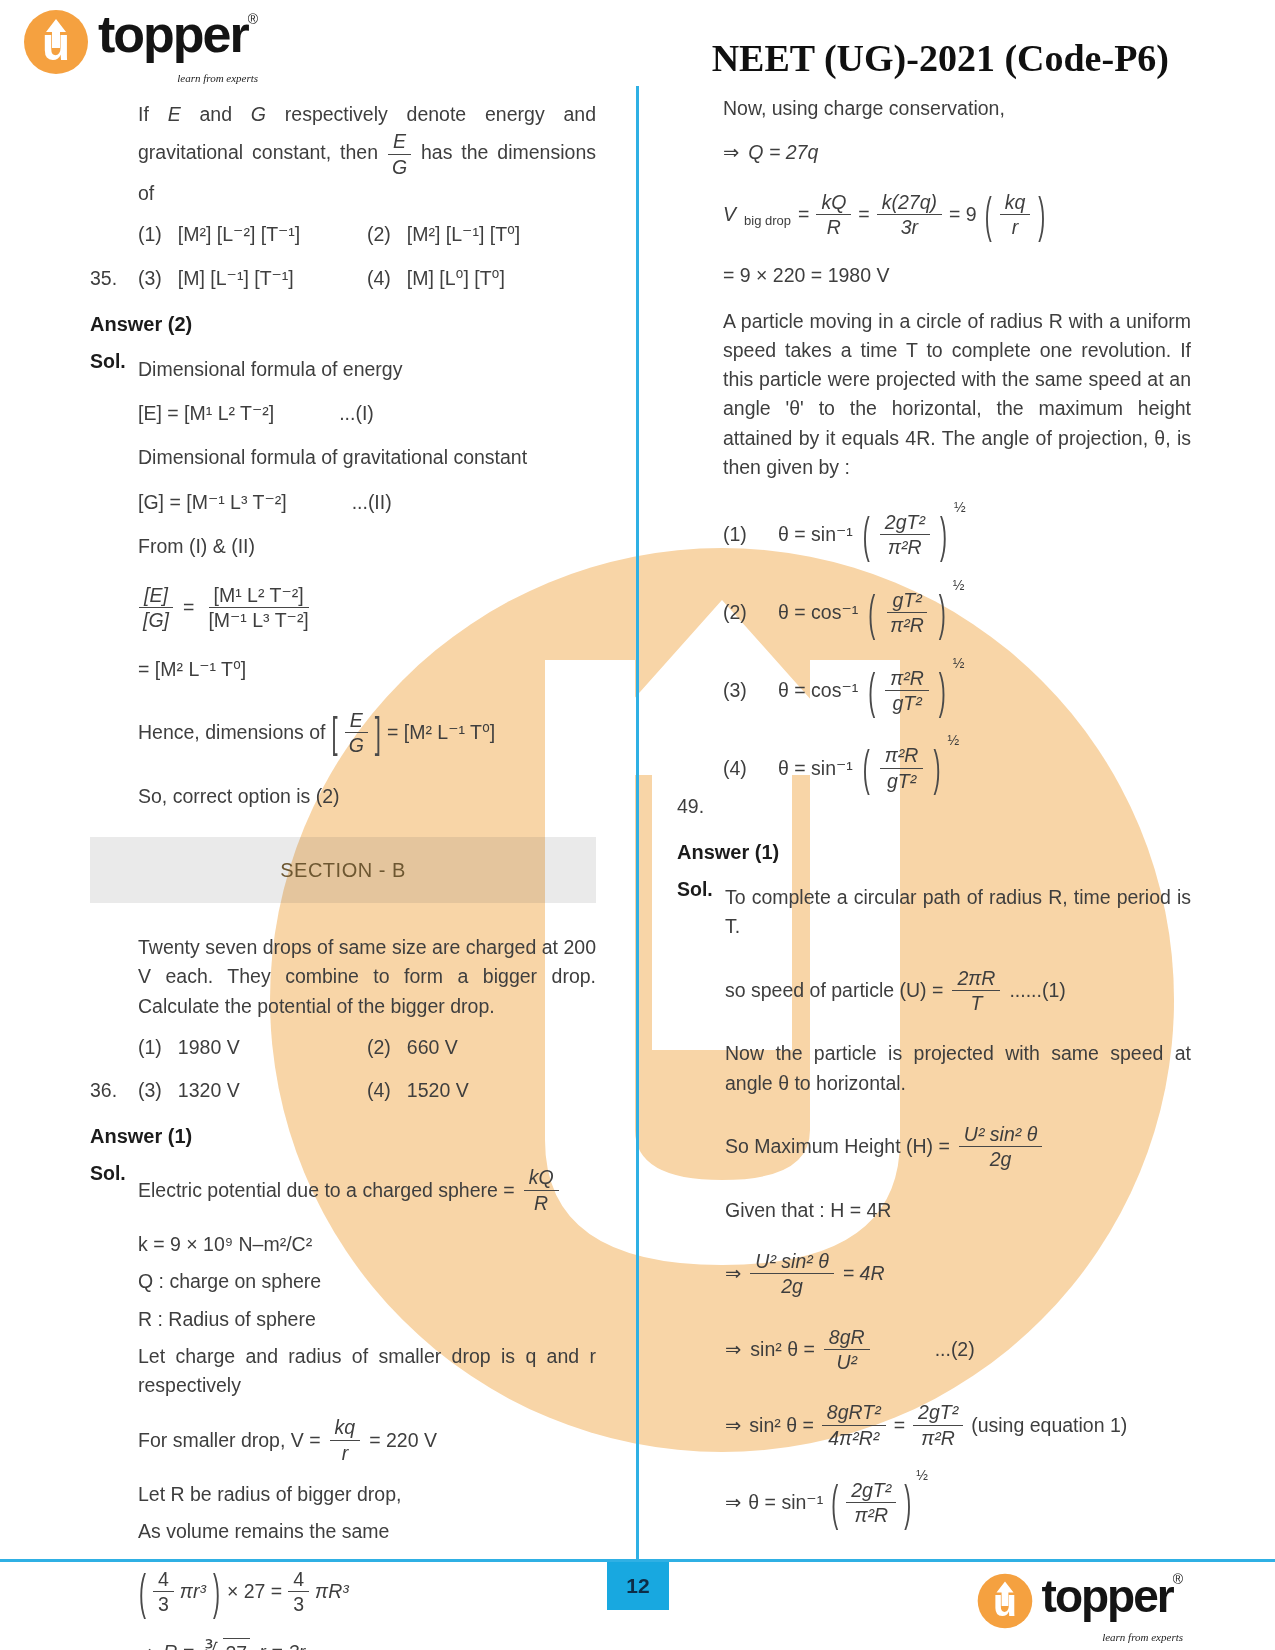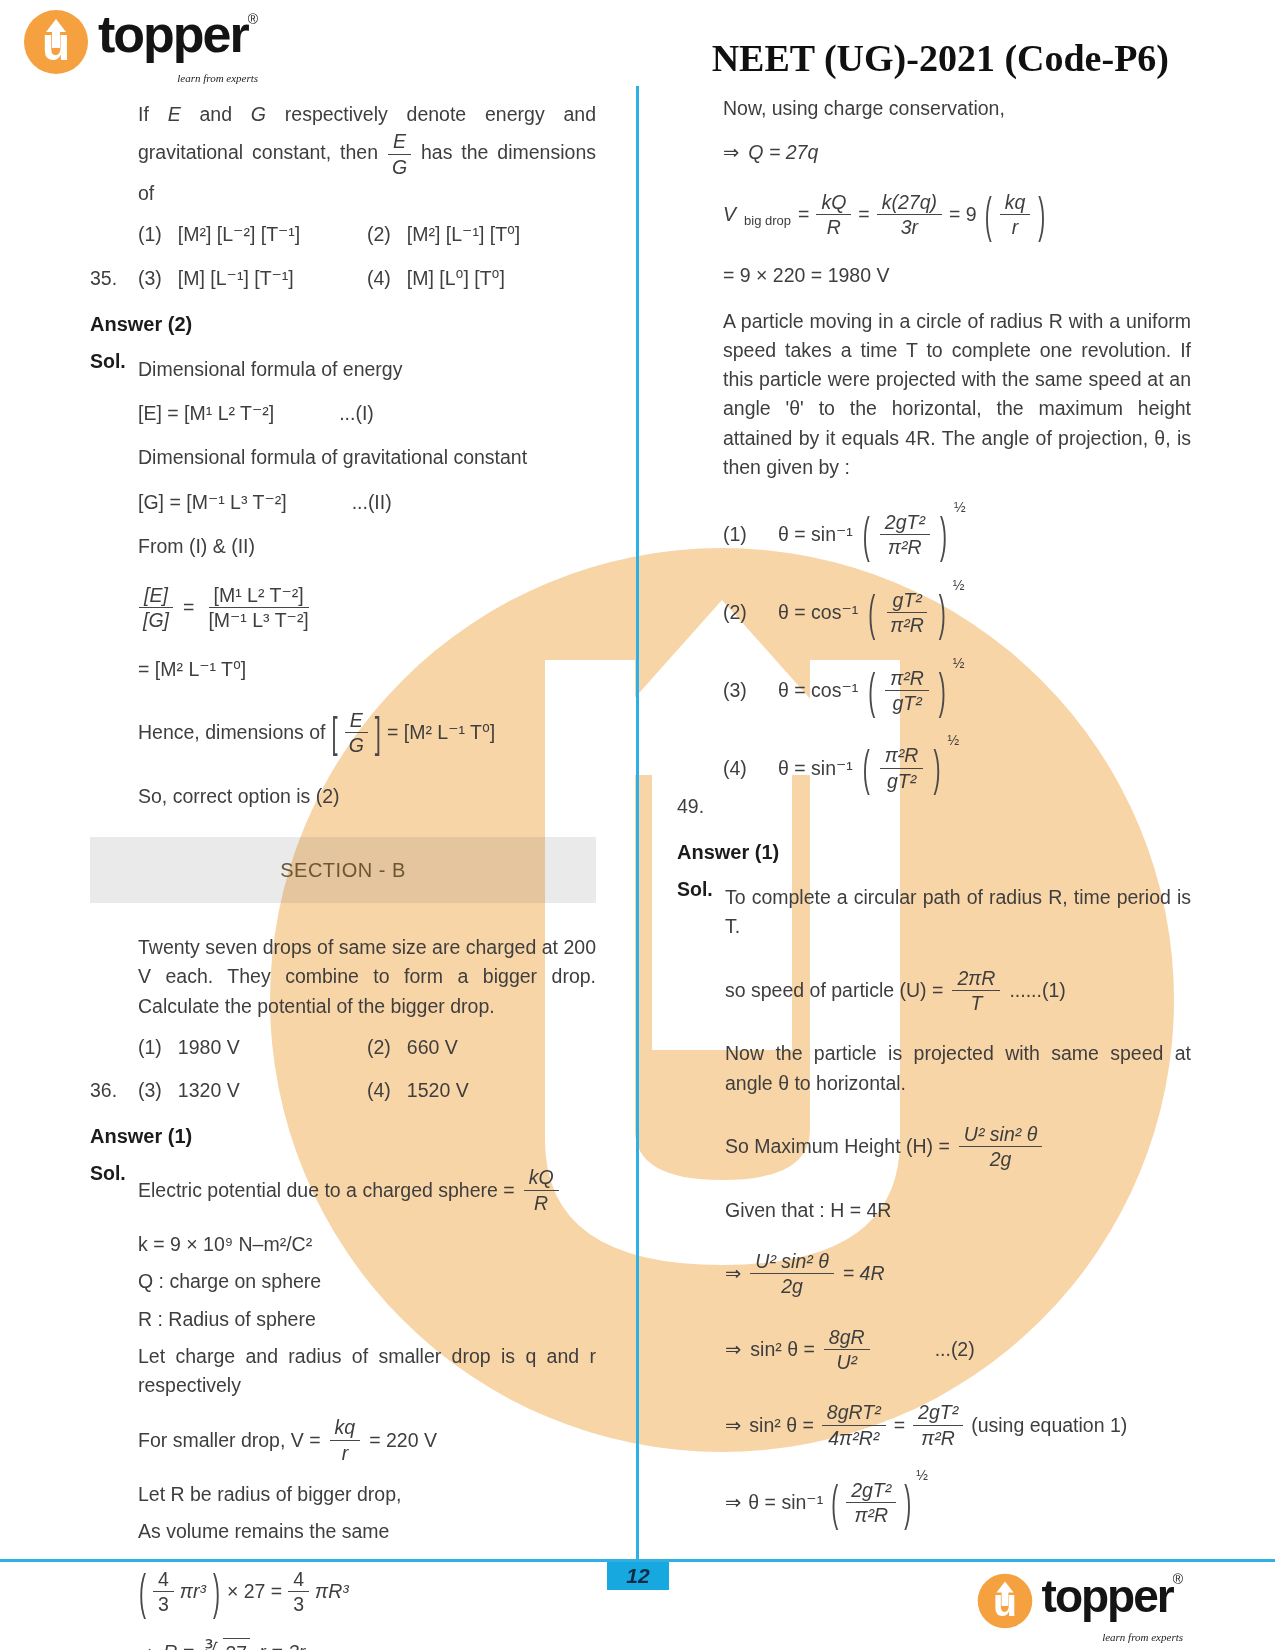--- a/index.html
+++ b/index.html
@@ -23,9 +23,9 @@
   
   .divider{position:absolute;left:636px;top:86px;width:3px;height:1473px;background:#2fb0e4;z-index:2;}
   .footrule{position:absolute;left:0;top:1559px;width:1275px;height:3px;background:#2fb0e4;z-index:2;}
-  .pagebadge{position:absolute;left:607px;top:1562px;width:62px;height:28px;background:#18a8e0;
+  .pagebadge{position:absolute;left:607px;top:1562px;width:62px;height:48px;background:#18a8e0;
              color:#0d2d47;font-weight:700;font-size:21px;display:flex;align-items:center;
-             justify-content:center;z-index:4;font-style:italic;}
+             justify-content:center;z-index:4;}
   
   .col{position:absolute;top:92px;font-size:19.5px;line-height:1.5;z-index:1;}
   .colL{left:90px;width:506px;}

